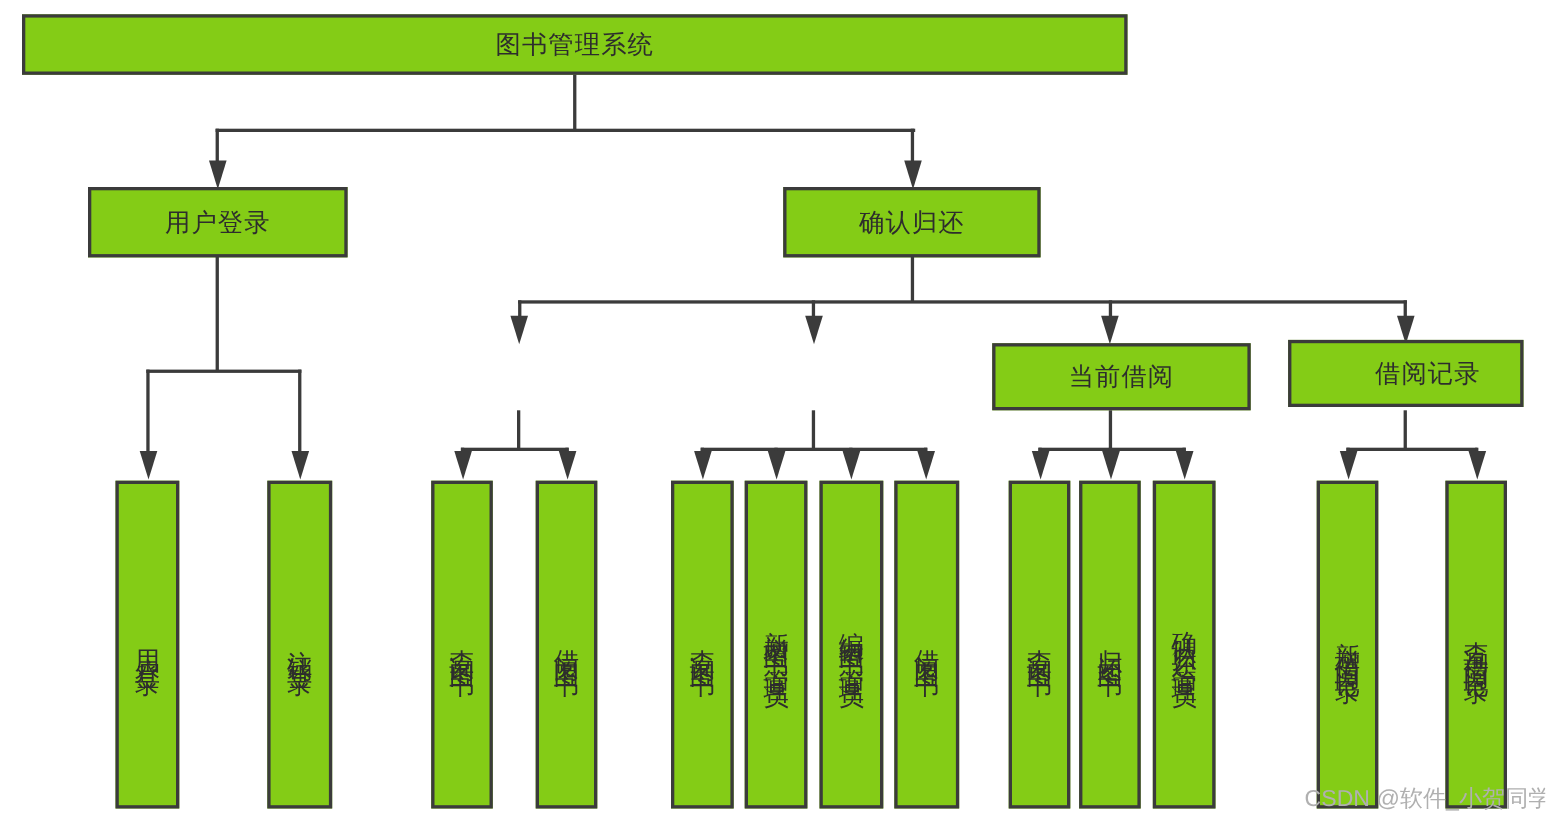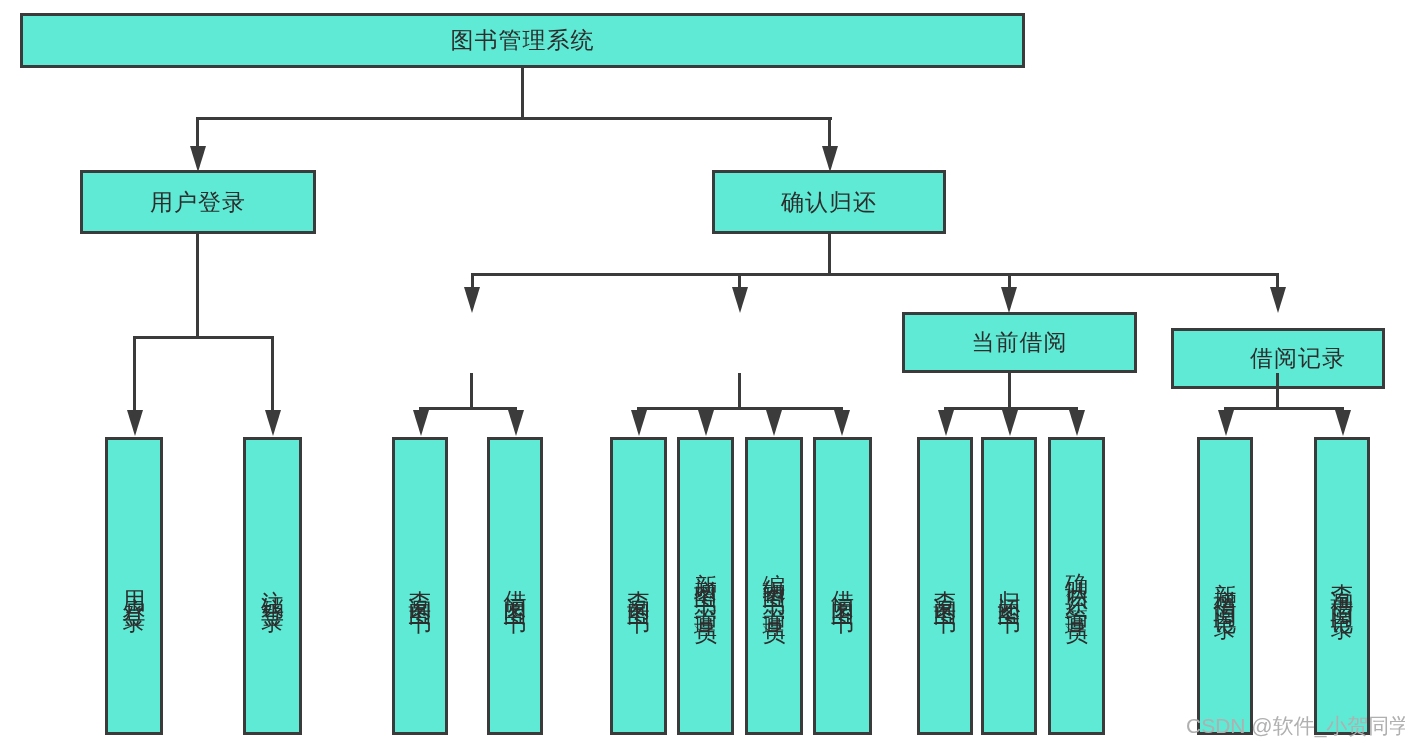--- a/index.html
+++ b/index.html
@@ -20,7 +20,7 @@
   }
   .box{
     position:absolute;
-    background:#5eead4;
+    background:#84cc16;
     border:3px solid var(--line);
     display:flex;
     align-items:center;

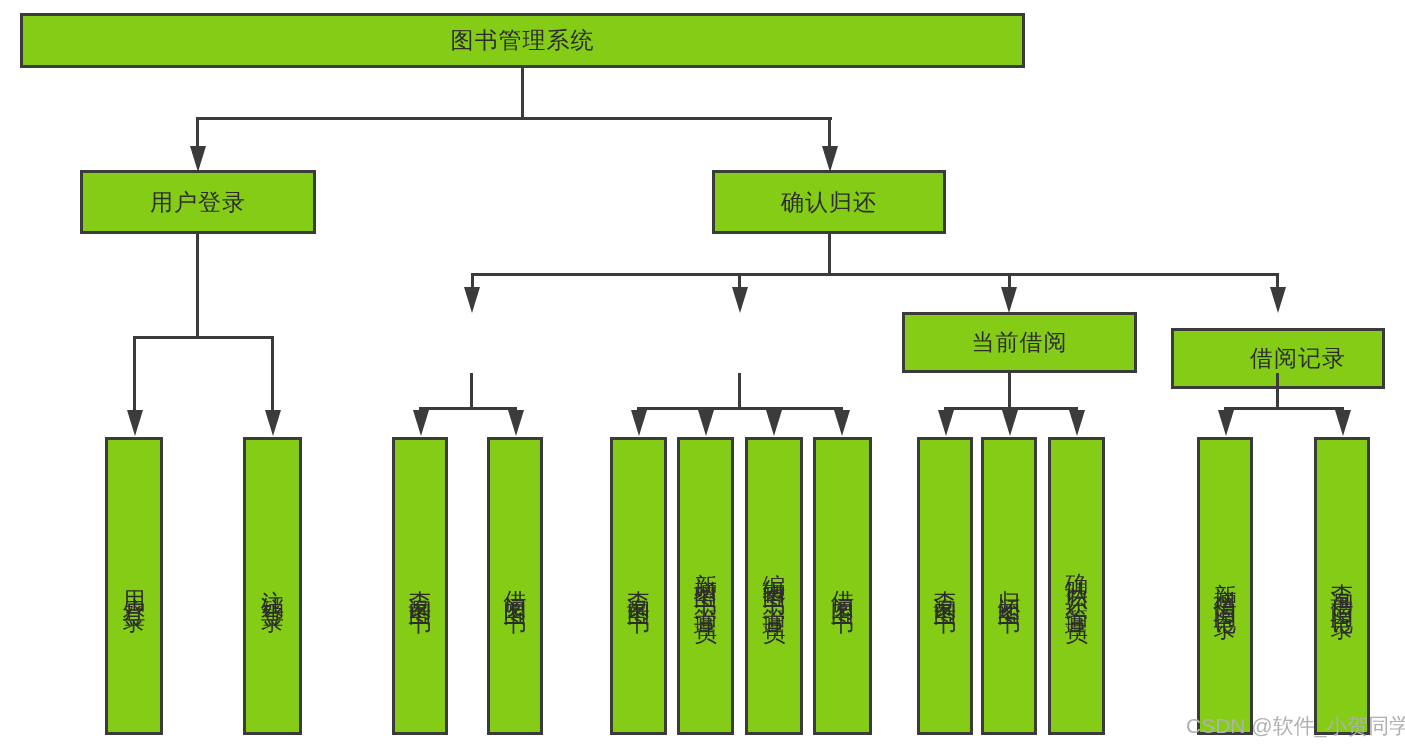--- a/index.html
+++ b/index.html
@@ -101,7 +101,7 @@
   <div class="box hbox" style="left:902px;top:312px;width:235px;height:61px;">
     <span>当前借阅</span>
   </div>
-  <div class="box hbox" style="left:1171px;top:328px;width:214px;height:61px;padding-left:40px;">
+  <div class="box hbox" style="left:1171px;top:309px;width:214px;height:61px;padding-left:40px;">
     <span>借阅记录</span>
   </div>
 

